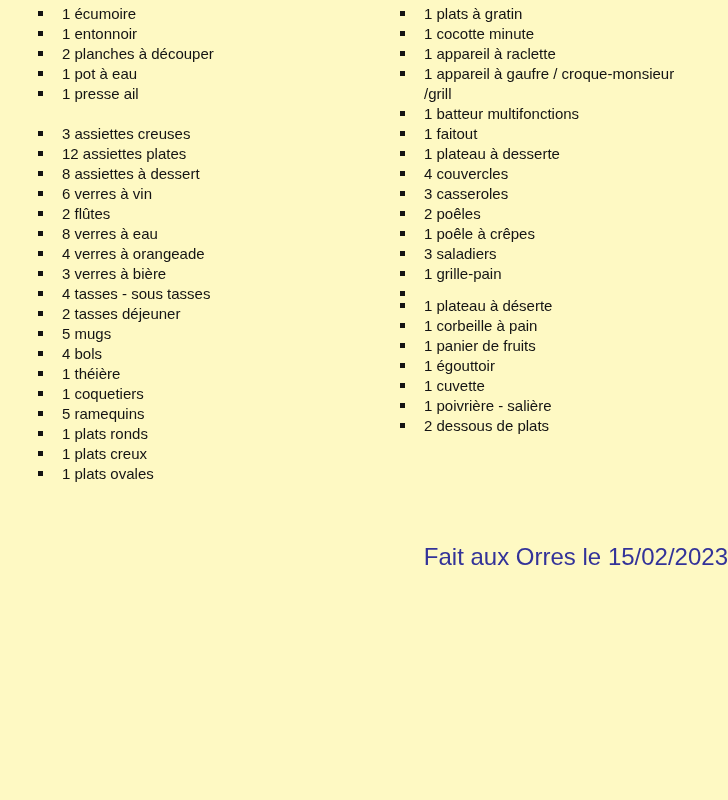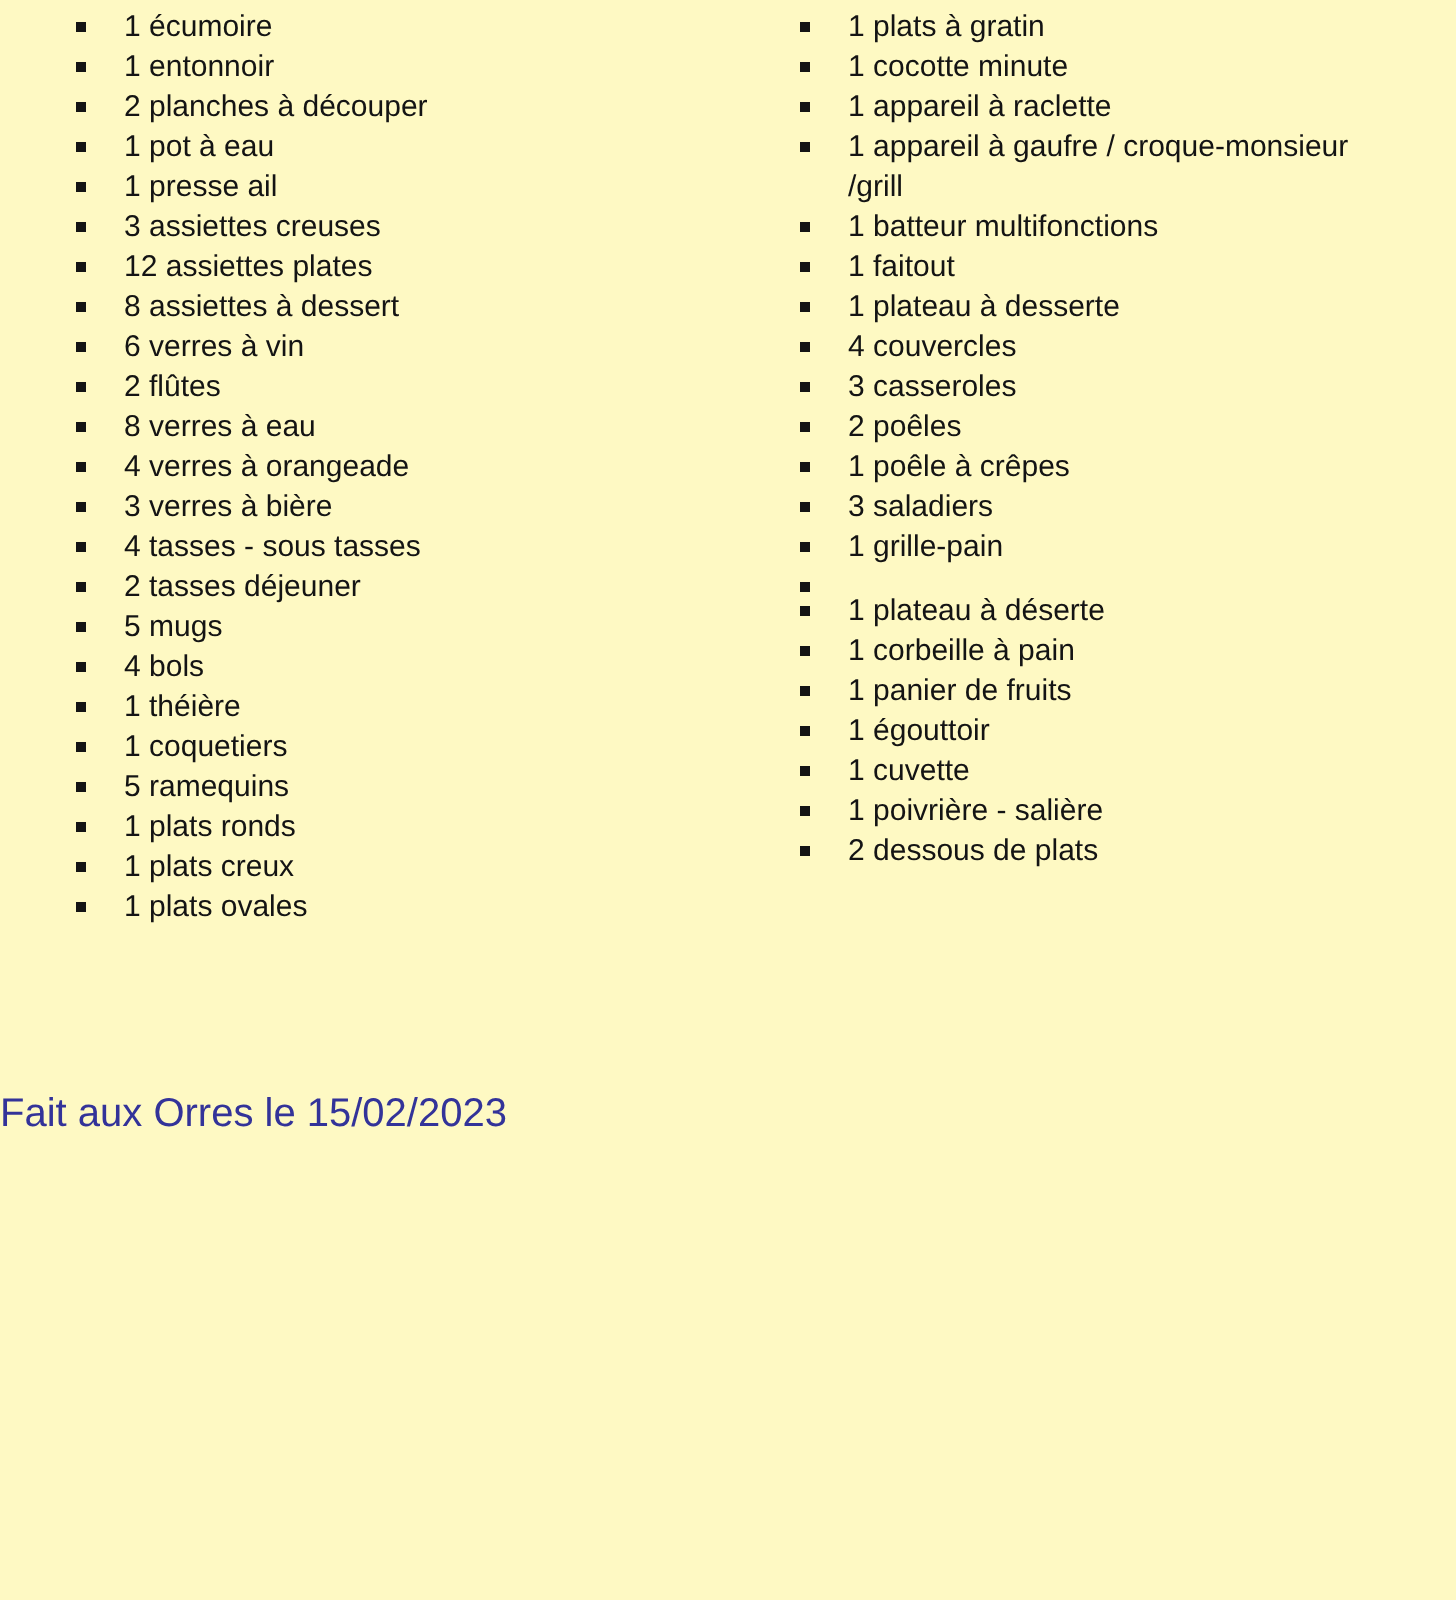--- a/index.html
+++ b/index.html
@@ -25,7 +25,7 @@
   .col-left  { left: 38px;  width: 310px; }
   .col-right { left: 400px; width: 322px; }
   .group { margin: 0; padding: 0; list-style: none; }
-  .group + .group { }
+  .group + .group { margin-top: 20px; }
   .item {
     display: flex;
     align-items: flex-start;

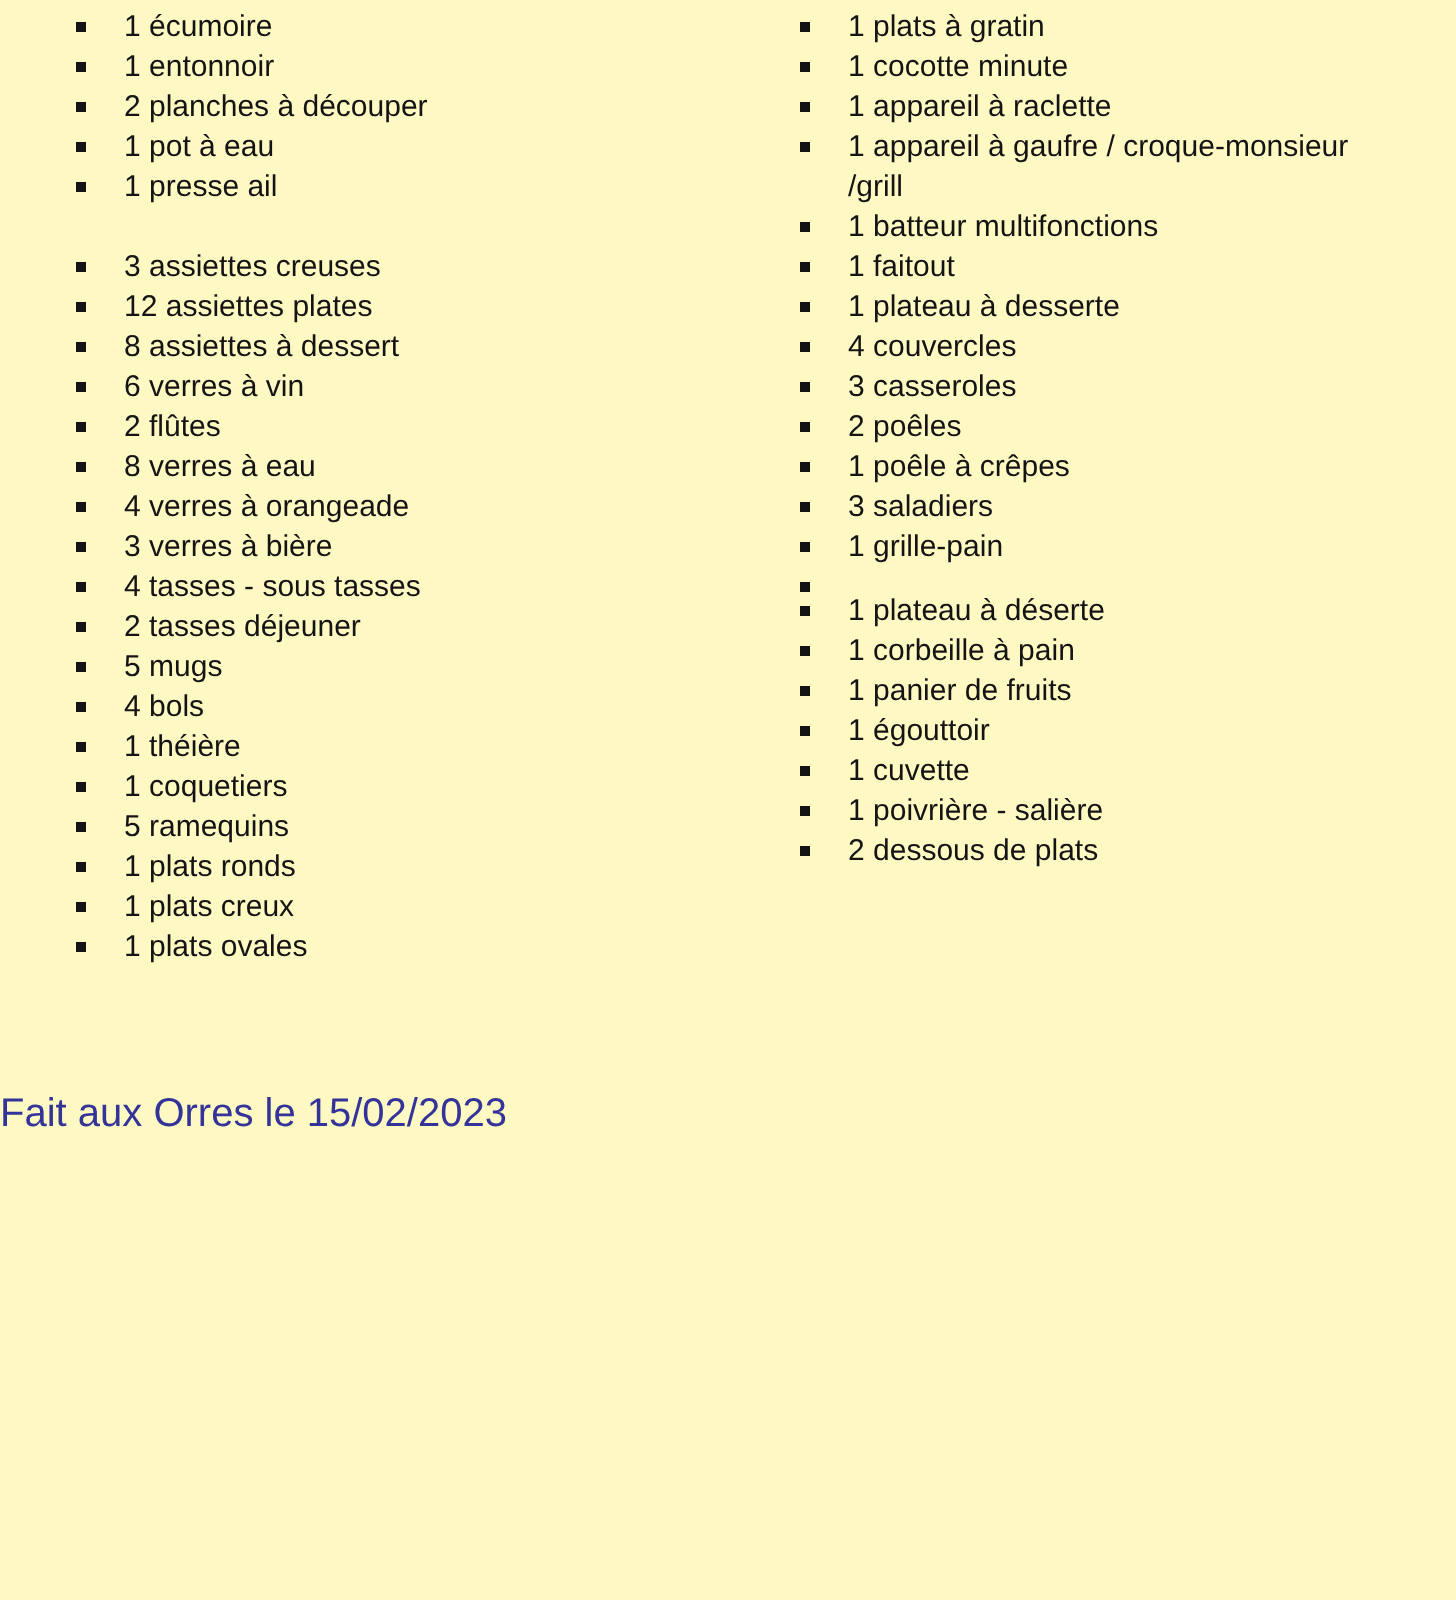--- a/index.html
+++ b/index.html
@@ -45,8 +45,8 @@
     top: 544px;
     left: 0;
     width: 100%;
-    text-align: left;
-    font-size: 20px;
+    text-align: right;
+    font-size: 24px;
     line-height: 26px;
     color: #333399;
   }

